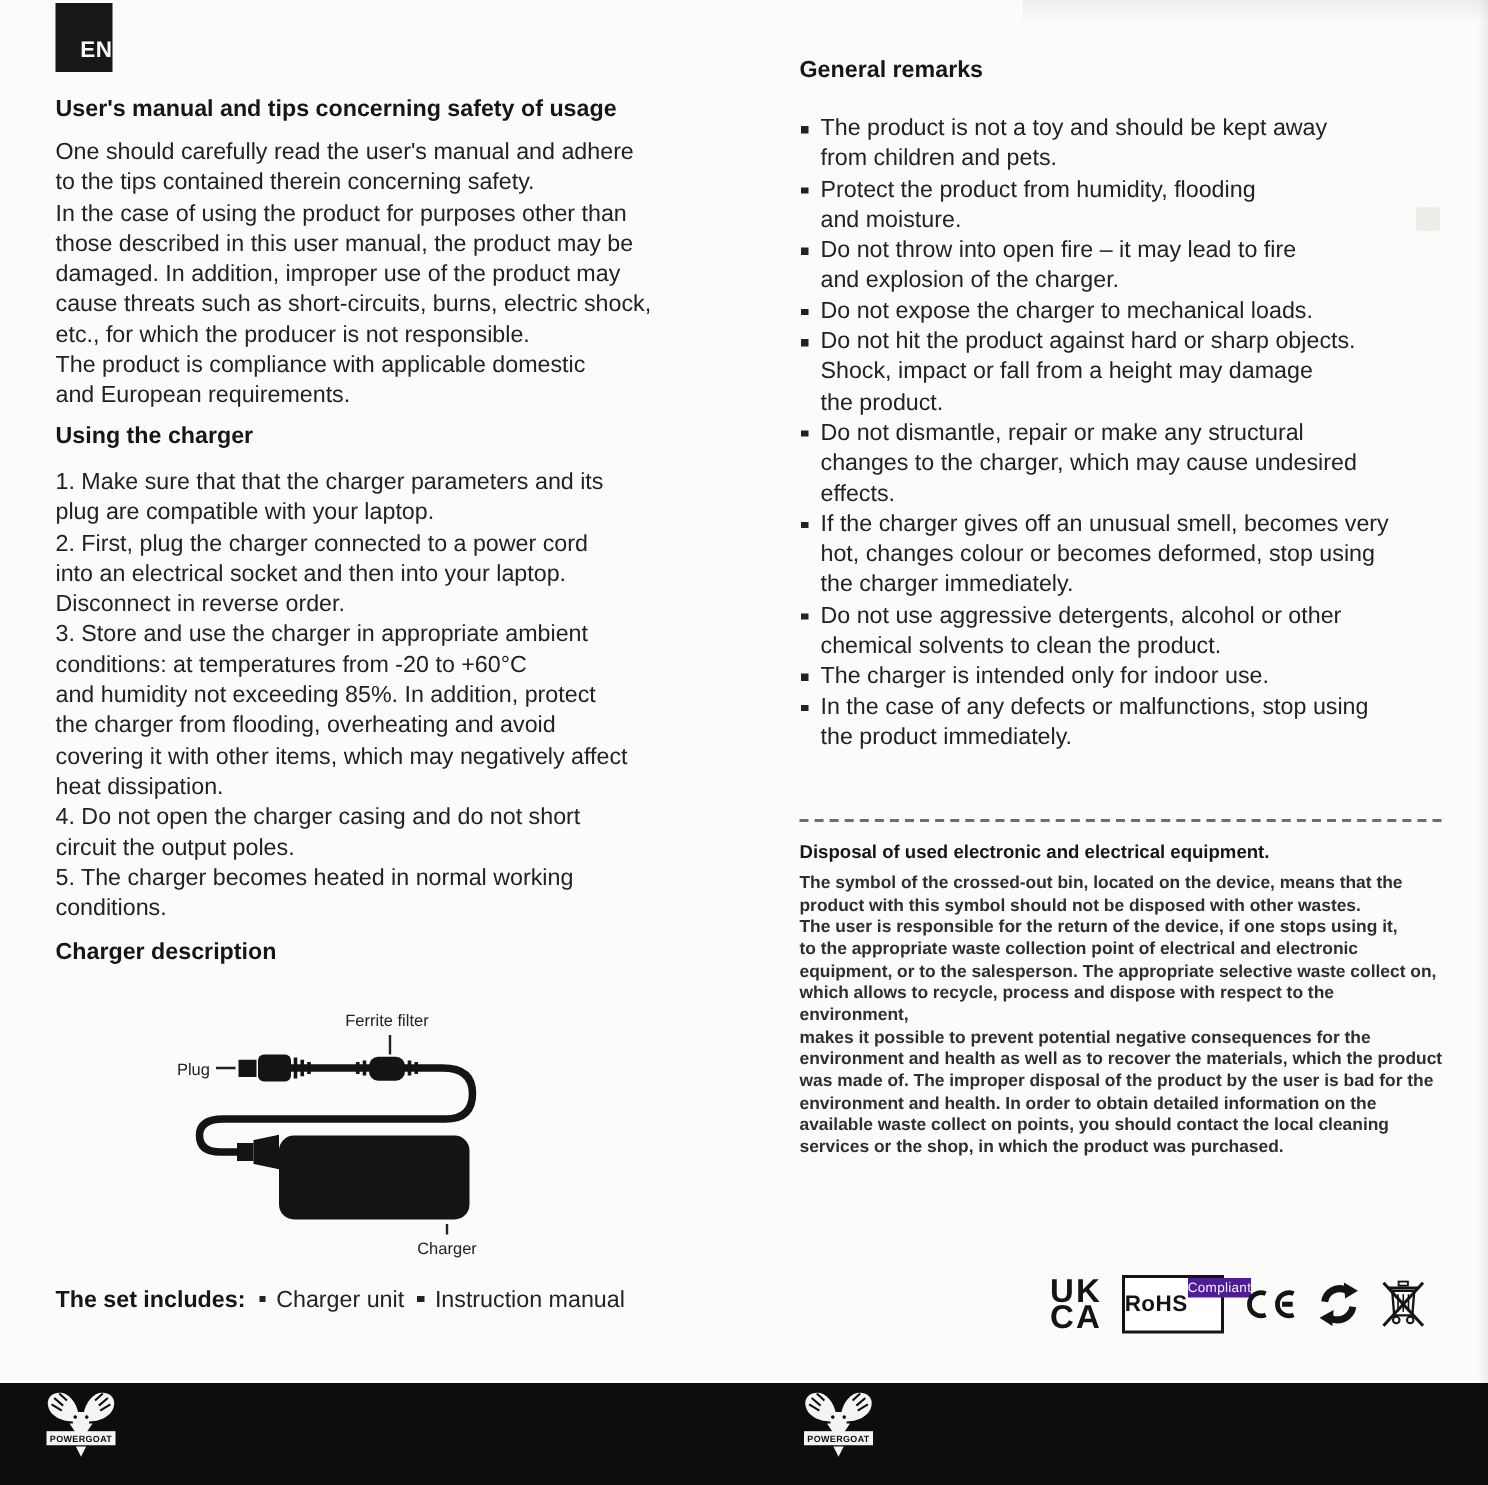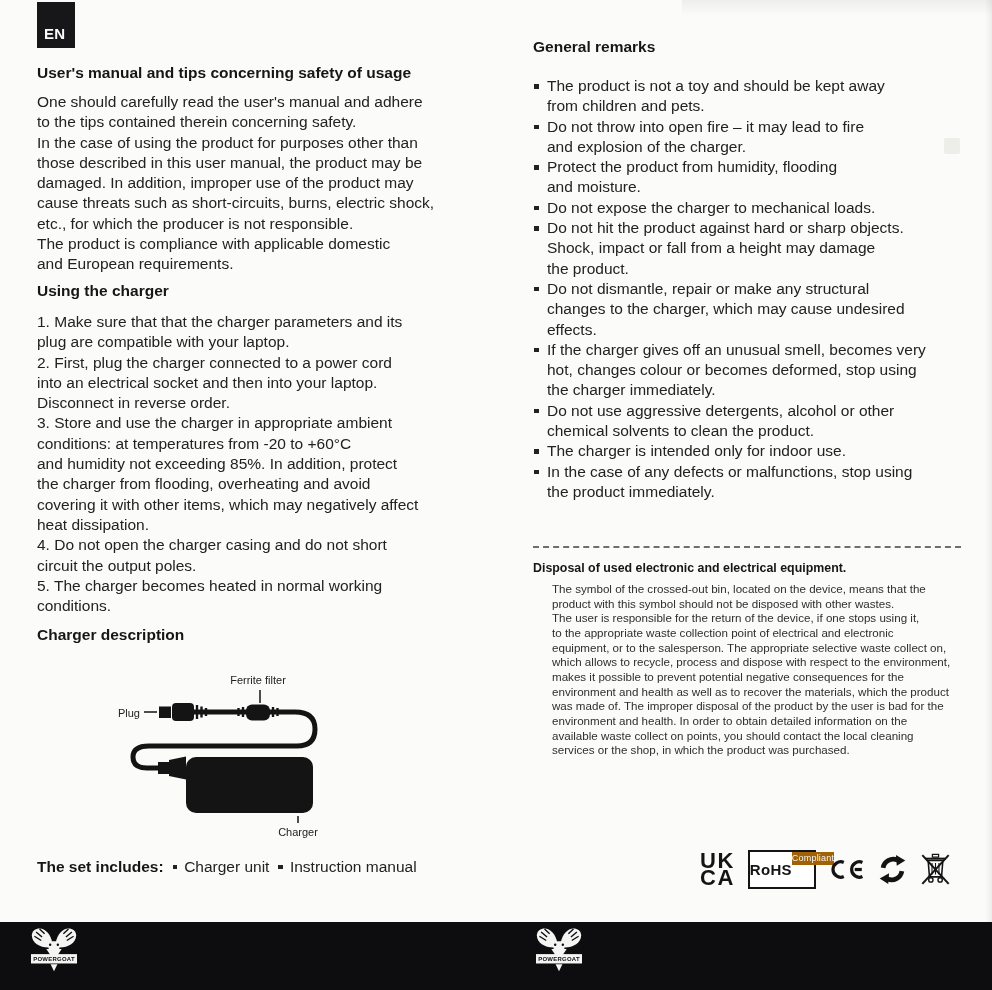--- a/index.html
+++ b/index.html
@@ -14,7 +14,7 @@
   .bodytext{font-size:15.5px;line-height:20.3px;white-space:pre-line;color:#222;}
   
   .en-badge{left:37px;top:2px;width:38px;height:46px;background:#17171a;
-    display:flex;align-items:flex-end;}
+    display:flex;align-items:flex-end;justify-content:flex-end;}
   .en-badge span{color:#fafafa;font-weight:700;font-size:15px;padding:0 0 6px 7px;letter-spacing:.3px;}
   
   .sec1-h{left:37px;top:64px;width:440px;}

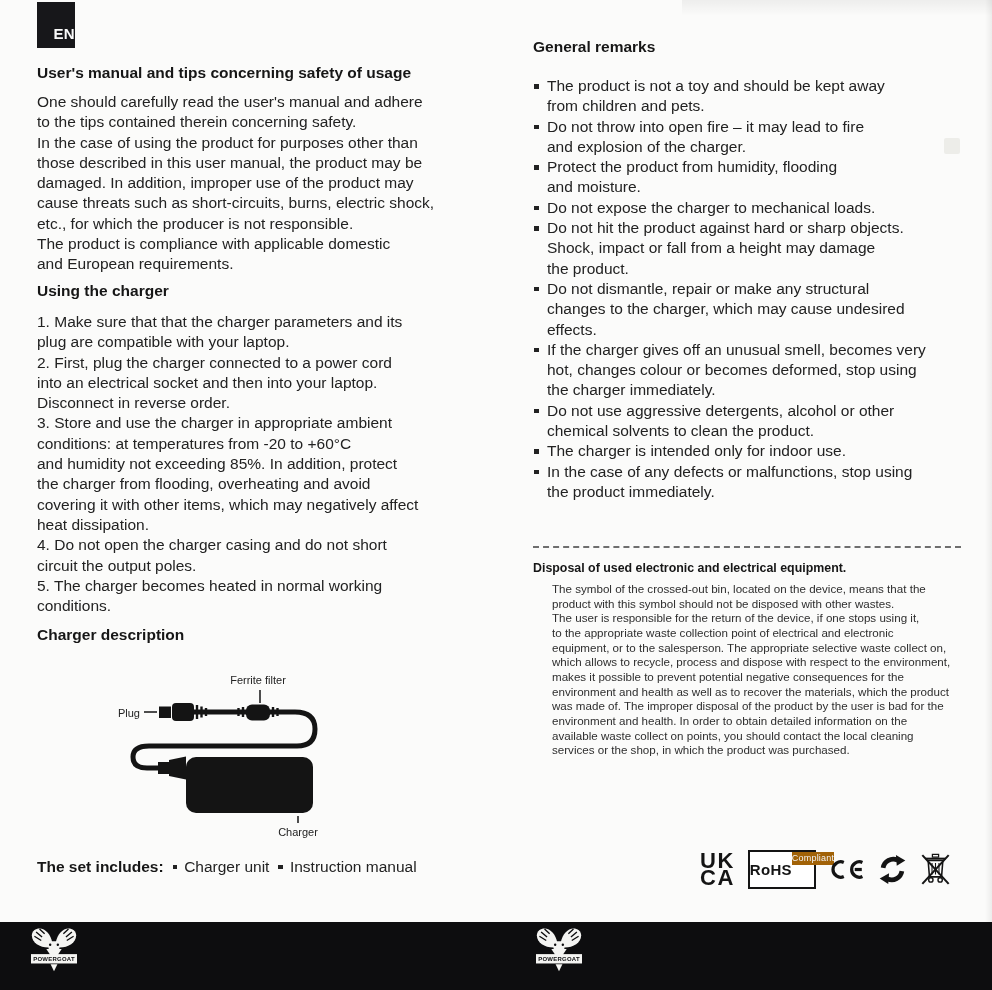--- a/index.html
+++ b/index.html
@@ -129,10 +129,10 @@
 <ul class="abs remarks">
   <li>The product is not a toy and should be kept away
 from children and pets.</li>
+  <li>Protect the product from humidity, flooding
+and moisture.</li>
   <li>Do not throw into open fire – it may lead to fire
 and explosion of the charger.</li>
-  <li>Protect the product from humidity, flooding
-and moisture.</li>
   <li>Do not expose the charger to mechanical loads.</li>
   <li>Do not hit the product against hard or sharp objects.
 Shock, impact or fall from a height may damage

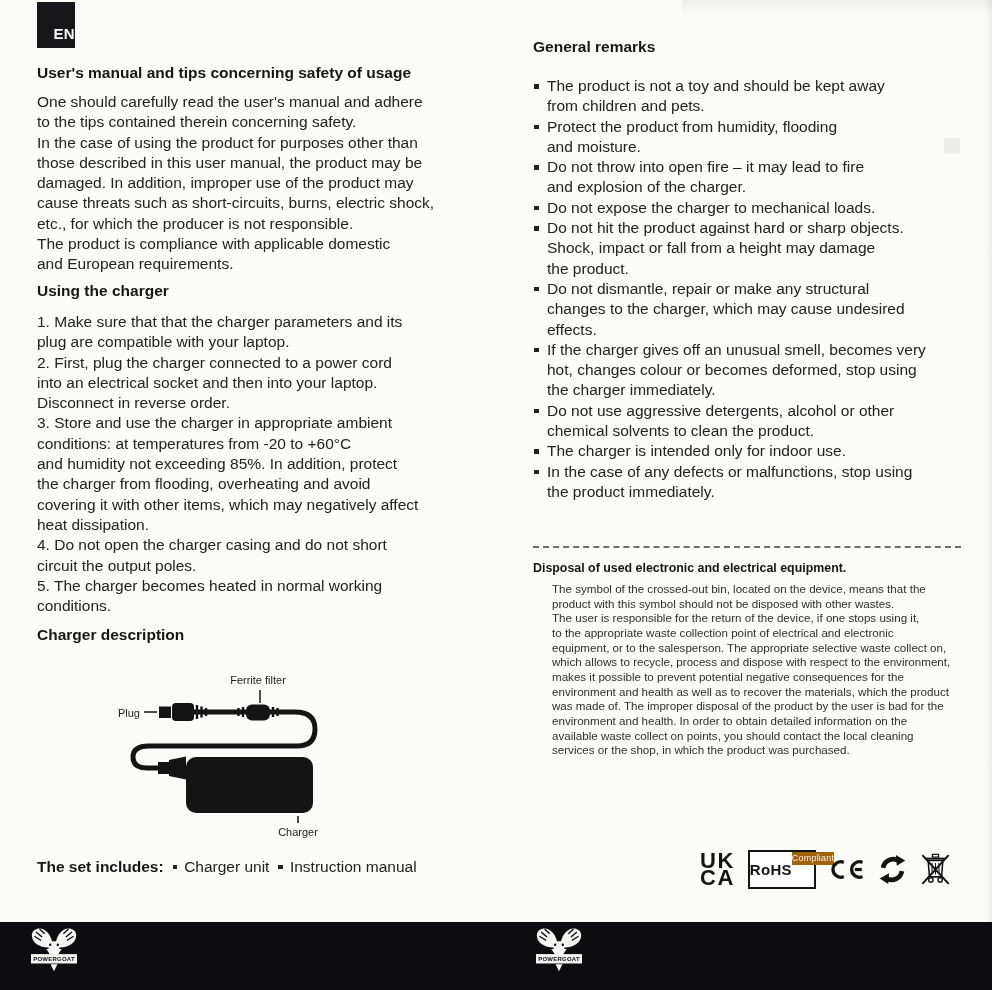--- a/index.html
+++ b/index.html
@@ -34,7 +34,7 @@
   ul.remarks li::before{content:"";position:absolute;left:1px;top:8px;width:4.5px;height:4.5px;background:#222;}
   .divider{left:533px;top:546px;width:428px;border-top:2px dashed #6e6e6e;height:0;}
   .disp-h{left:533px;top:561px;width:430px;font-weight:700;font-size:12.4px;color:#161616;}
-  .disp-p{left:552px;top:582px;width:432px;font-size:11.6px;line-height:14.65px;white-space:pre-line;color:#2e2e2e;}
+  .disp-p{left:533px;top:582px;width:432px;font-size:11.6px;line-height:14.65px;white-space:pre-line;color:#2e2e2e;font-weight:bold;}
   
   .marks{left:700px;top:845px;width:270px;height:48px;display:flex;align-items:center;gap:13px;}
   .ukca{font-weight:700;font-size:22px;line-height:17px;letter-spacing:1.5px;color:#141414;text-align:right;}

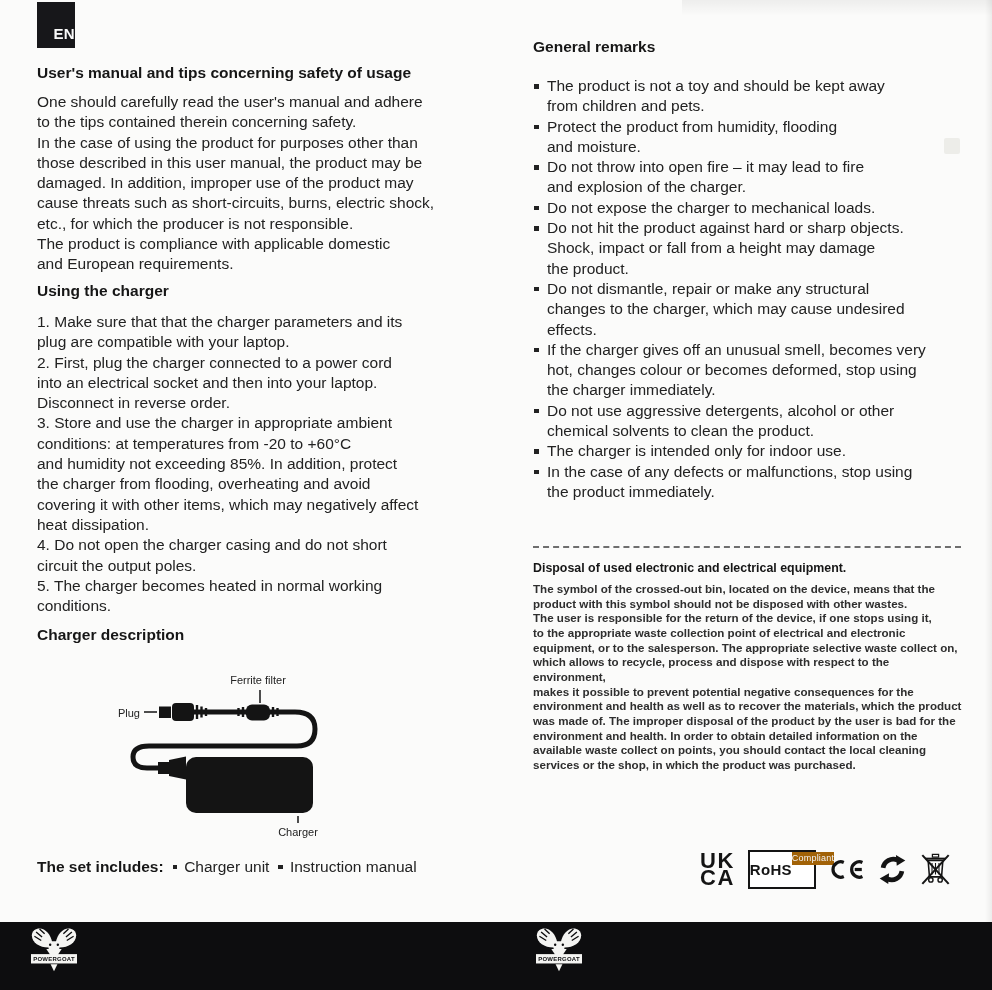--- a/index.html
+++ b/index.html
@@ -40,7 +40,7 @@
   .ukca{font-weight:700;font-size:22px;line-height:17px;letter-spacing:1.5px;color:#141414;text-align:right;}
   .rohs{width:64px;height:35px;border:2.5px solid #141414;display:flex;flex-direction:row;background:#fff;}
   .rohs .top{flex:1;display:flex;align-items:center;justify-content:center;font-weight:700;font-size:15px;color:#141414;letter-spacing:.3px;}
-  .rohs .bot{height:13px;background:#a16207;color:#f4f4f4;font-size:9px;display:flex;align-items:center;justify-content:center;letter-spacing:.2px;}
+  .rohs .bot{height:13px;background:#4c1d95;color:#f4f4f4;font-size:9px;display:flex;align-items:center;justify-content:center;letter-spacing:.2px;}
   
   .footer{left:0;top:922px;width:992px;height:68px;background:#0d0d0f;}
   .goat1{left:28px;top:926px;}

